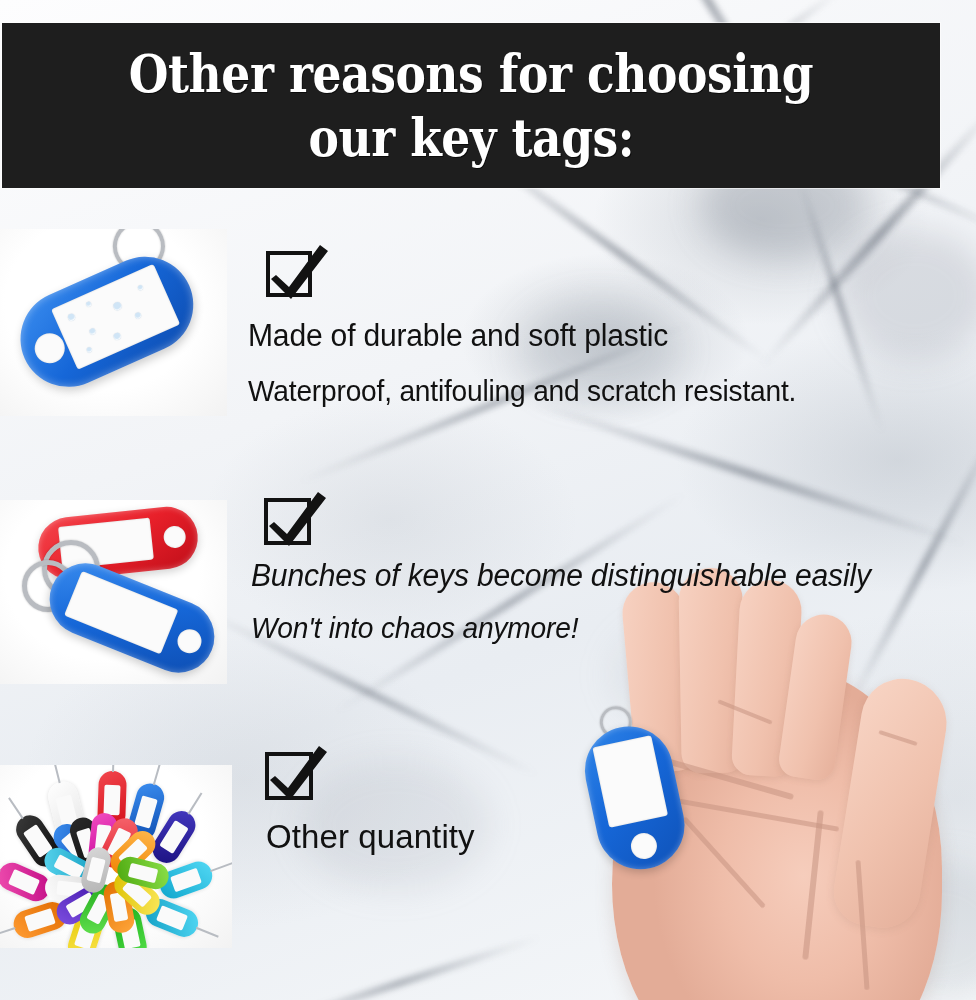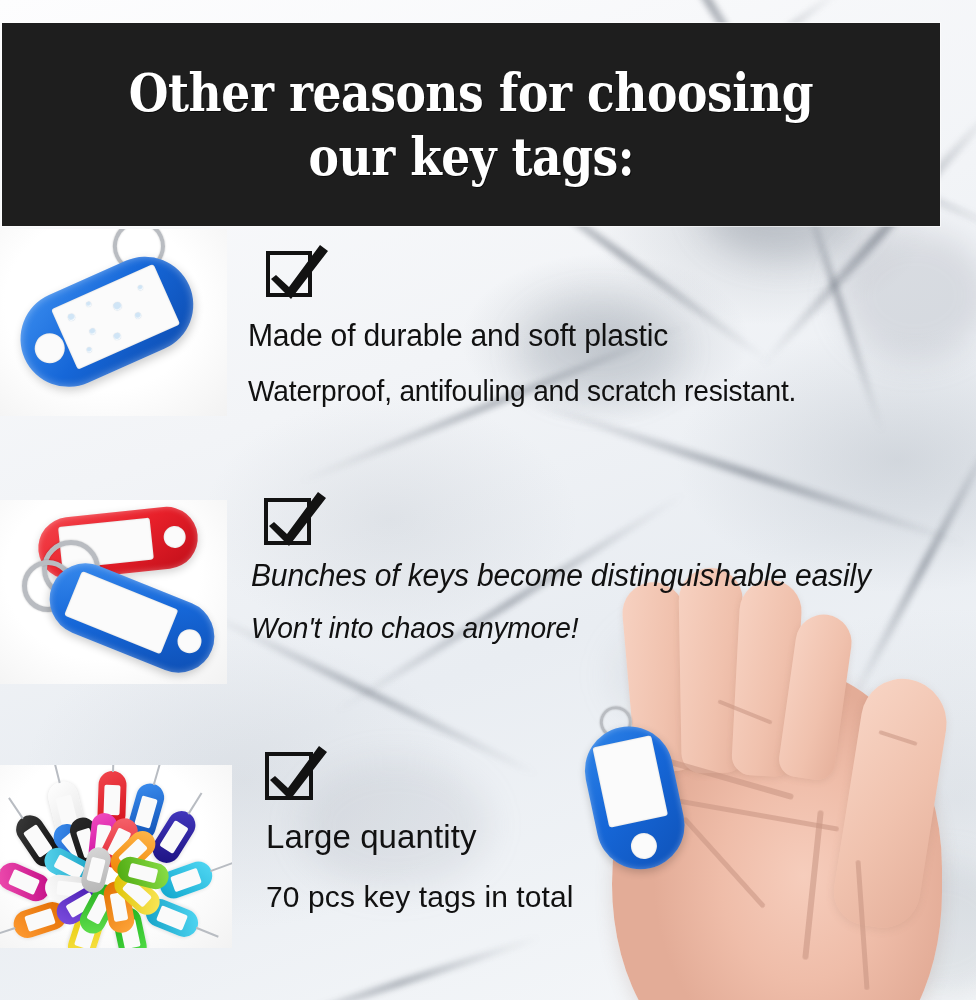--- a/index.html
+++ b/index.html
@@ -70,7 +70,7 @@
     left: 2px;
     top: 23px;
     width: 938px;
-    height: 203px;
+    height: 165px;
     background: #1e1e1e;
     box-shadow: 0 0 0 1px rgba(255,255,255,.55);
     display: flex;

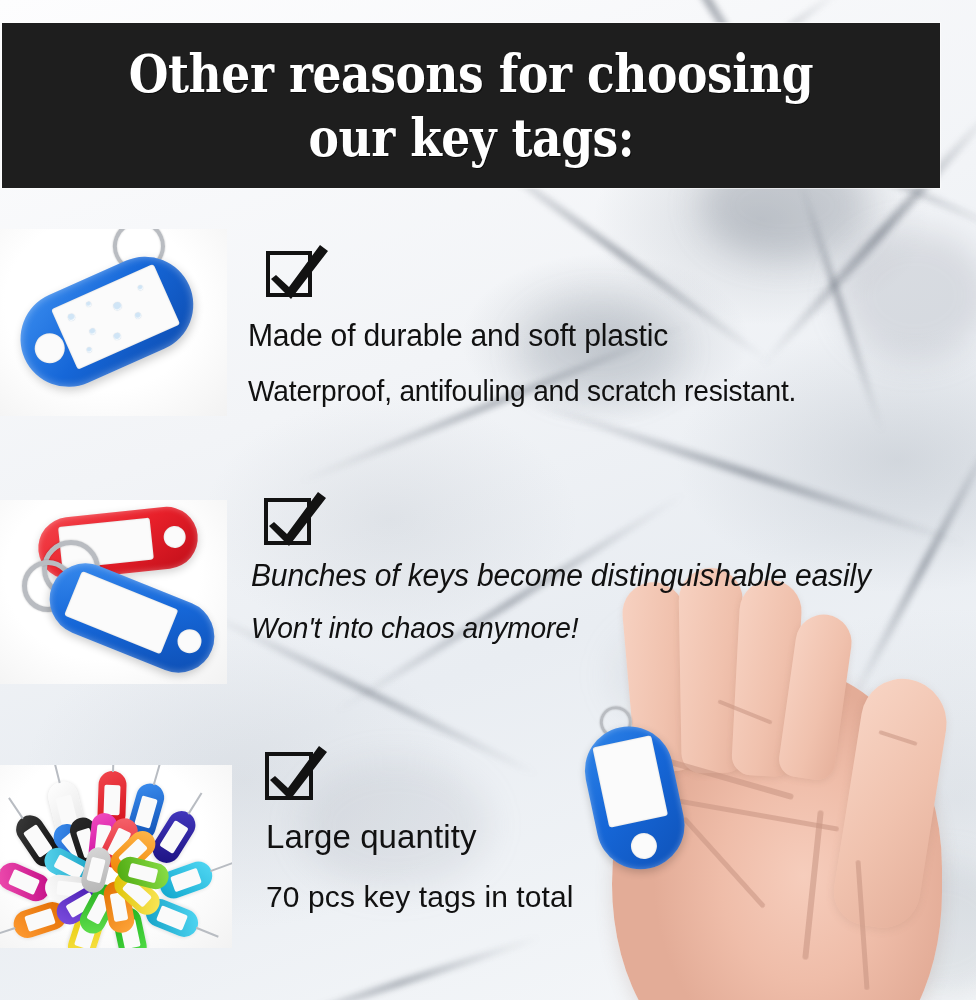--- a/index.html
+++ b/index.html
@@ -485,7 +485,7 @@
     </div>
 
     <div class="feature-text" style="left:266px; top:818px;">
-      <div class="line-main">Large quantity</div>
+      <div class="line-main">Other quantity</div>
       <div class="line-sub" style="margin-top:24px;">70 pcs key tags in total</div>
     </div>
   </div>

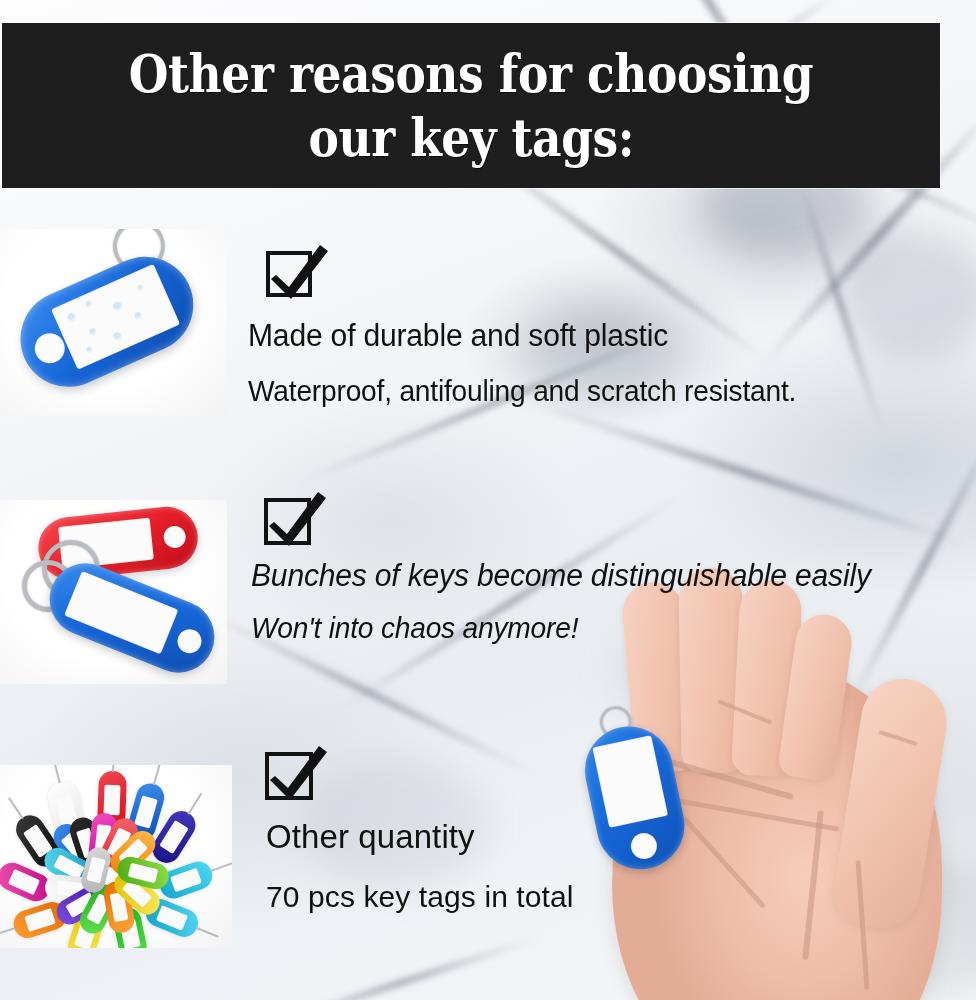--- a/index.html
+++ b/index.html
@@ -486,7 +486,6 @@
 
     <div class="feature-text" style="left:266px; top:818px;">
       <div class="line-main">Other quantity</div>
-      <div class="line-sub" style="margin-top:24px;">70 pcs key tags in total</div>
     </div>
   </div>
 

